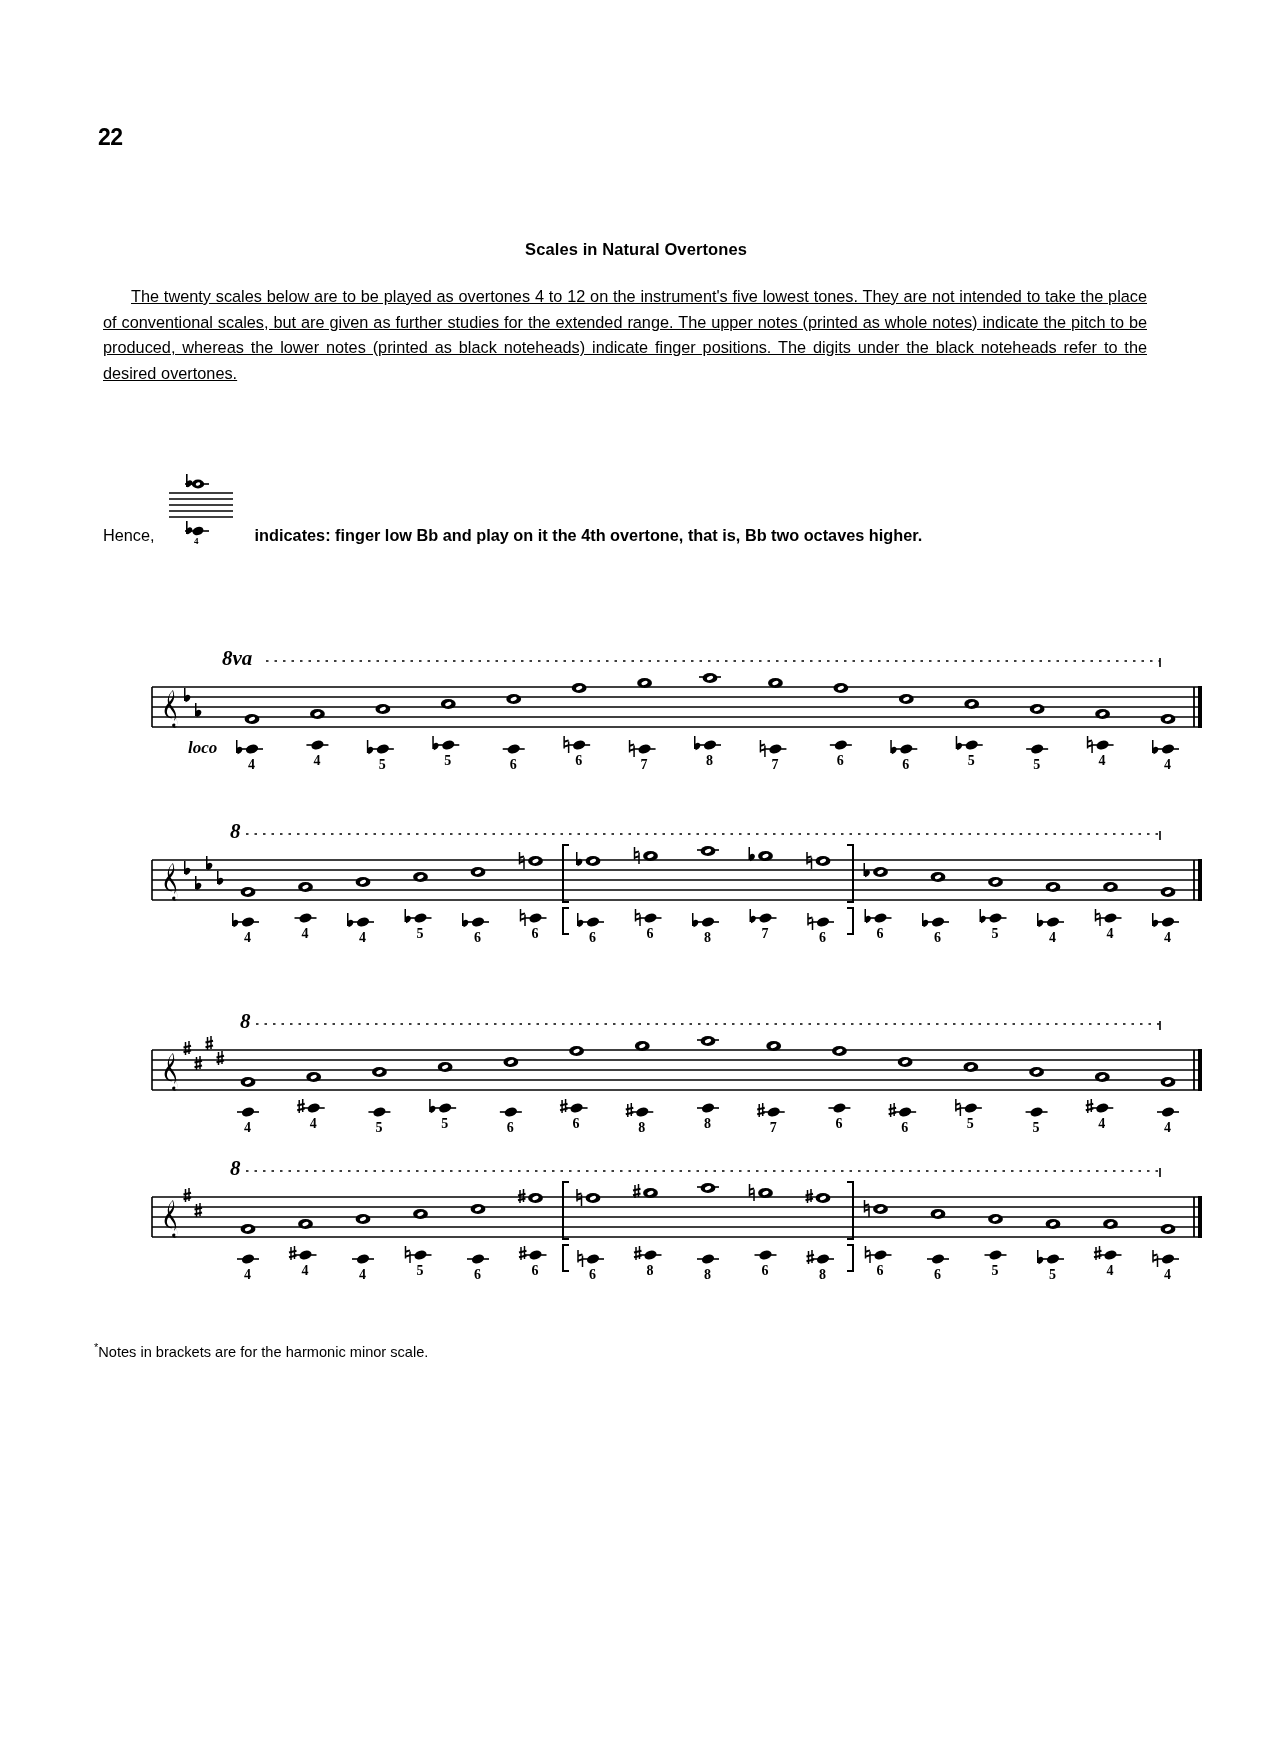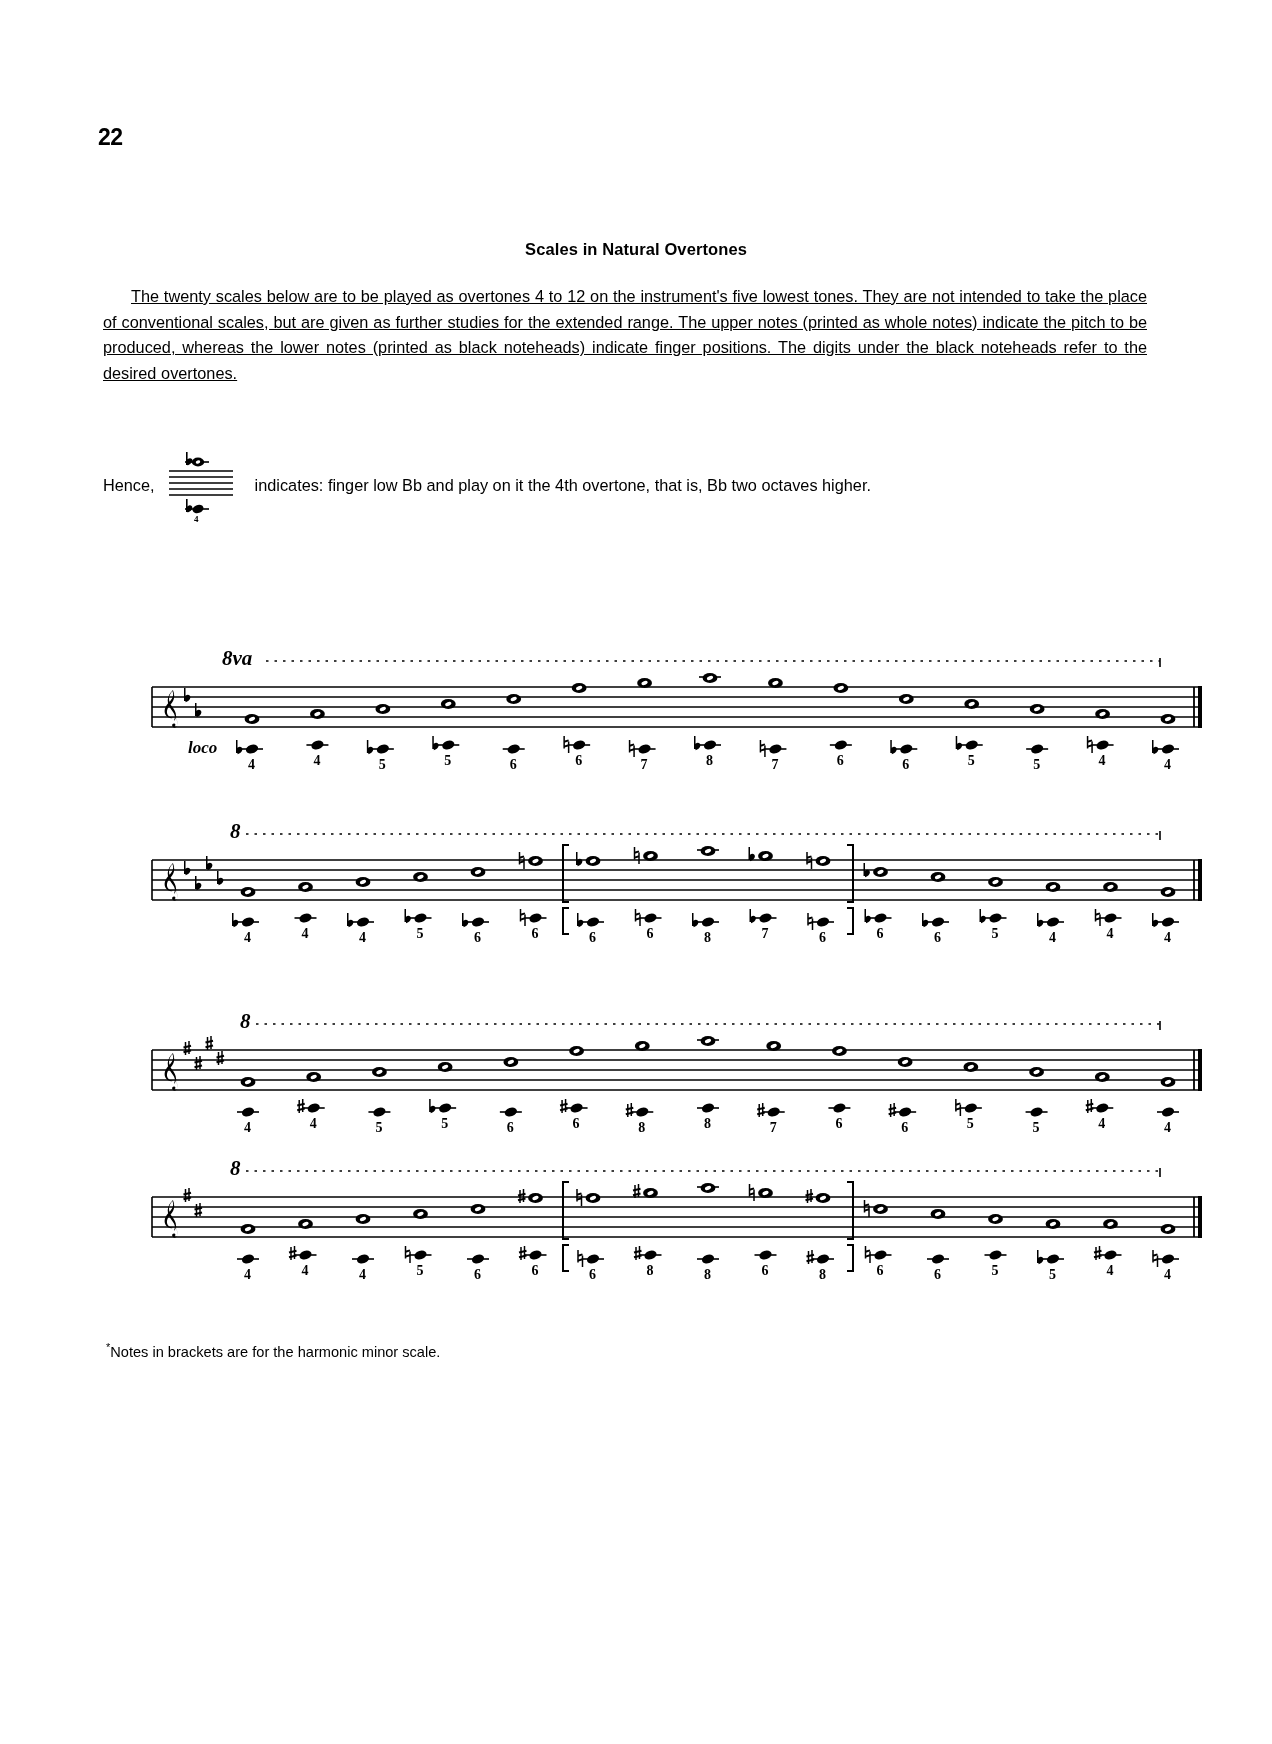--- a/index.html
+++ b/index.html
@@ -52,9 +52,9 @@
   
   .hence-row {
     position: absolute;
-    left: 103px; top: 447px;
+    left: 103px; top: 469px;
     display: flex;
-    align-items: center;
+    align-items: flex-end;
     width: 1000px;
   }
   .hence-label {

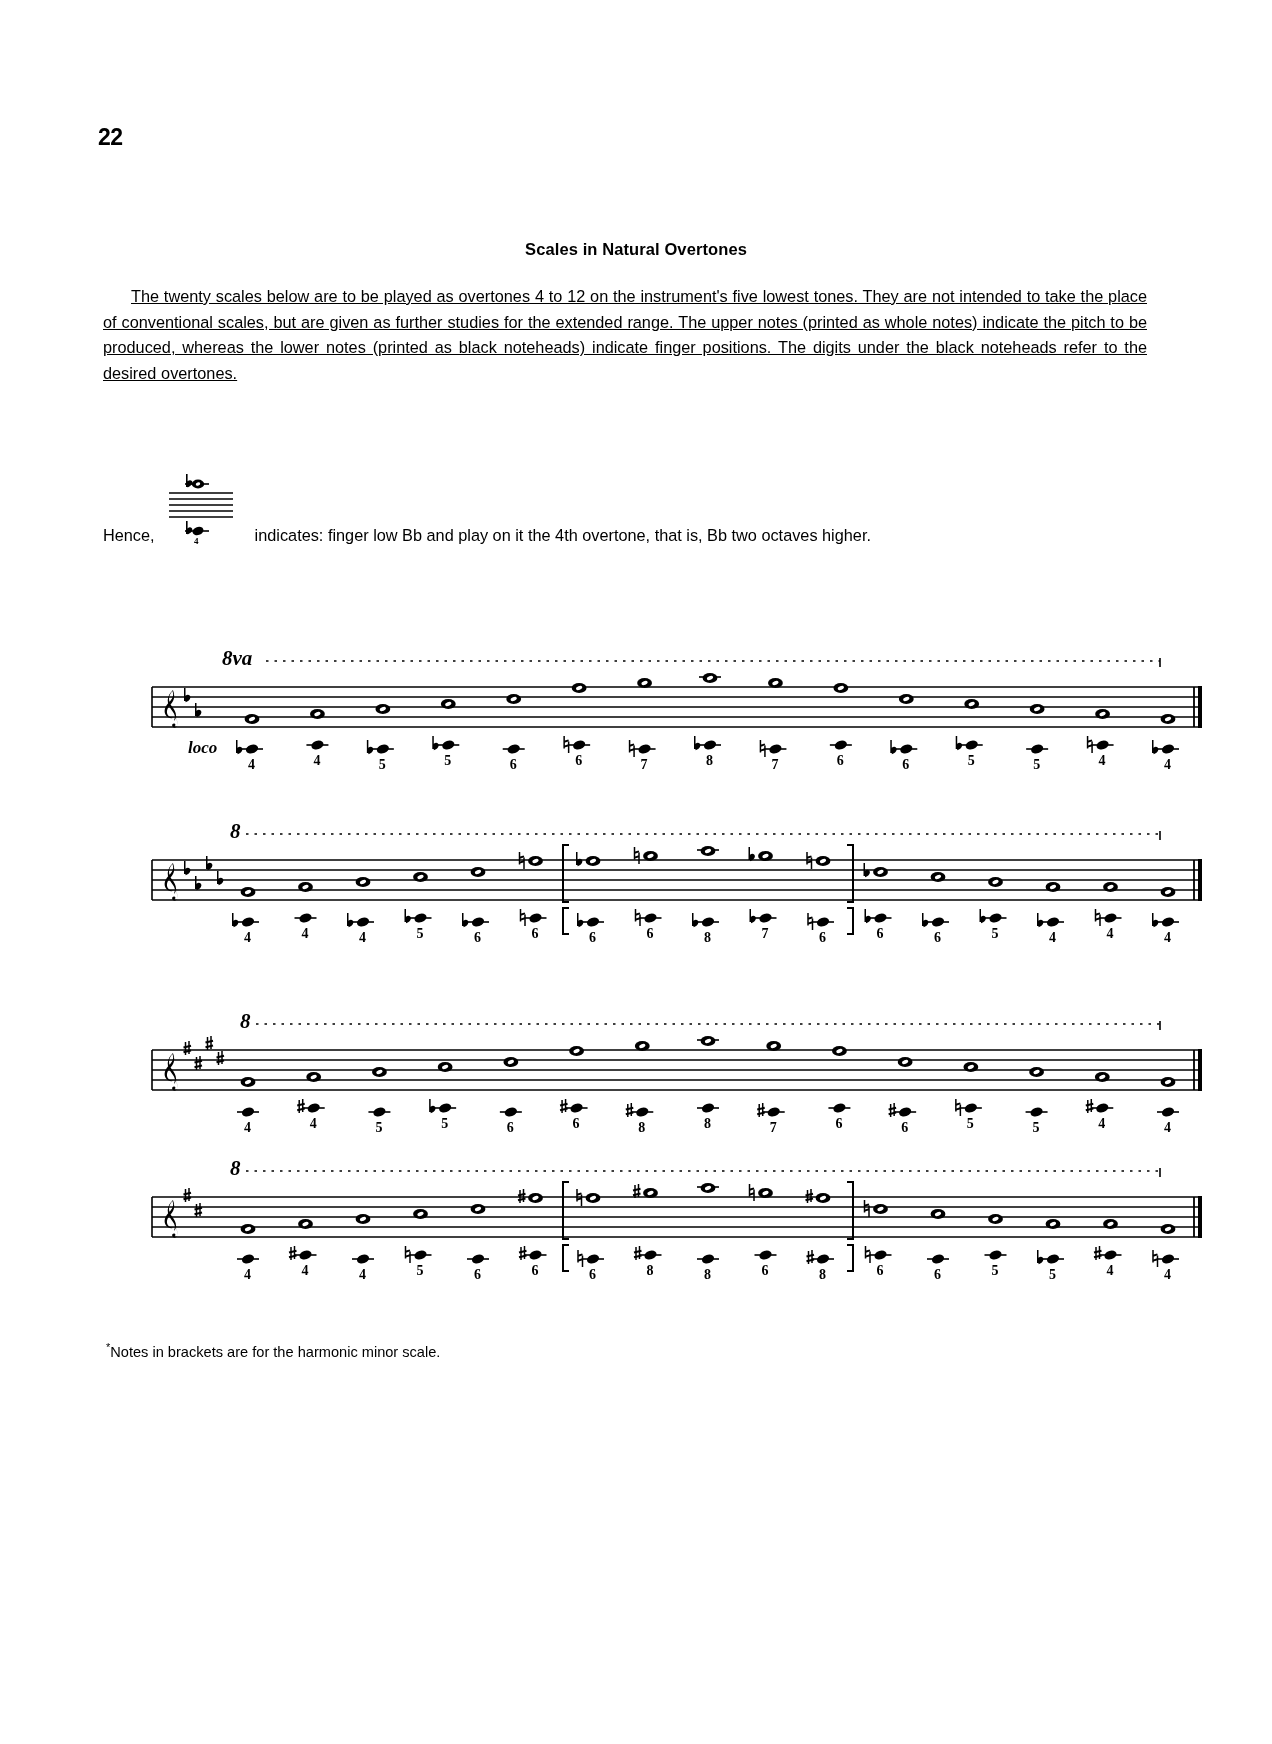--- a/index.html
+++ b/index.html
@@ -71,6 +71,7 @@
   .hence-text {
     font-size: 16.3px;
     white-space: nowrap;
+    font-weight: bold;
   }
   
   .octave-note {

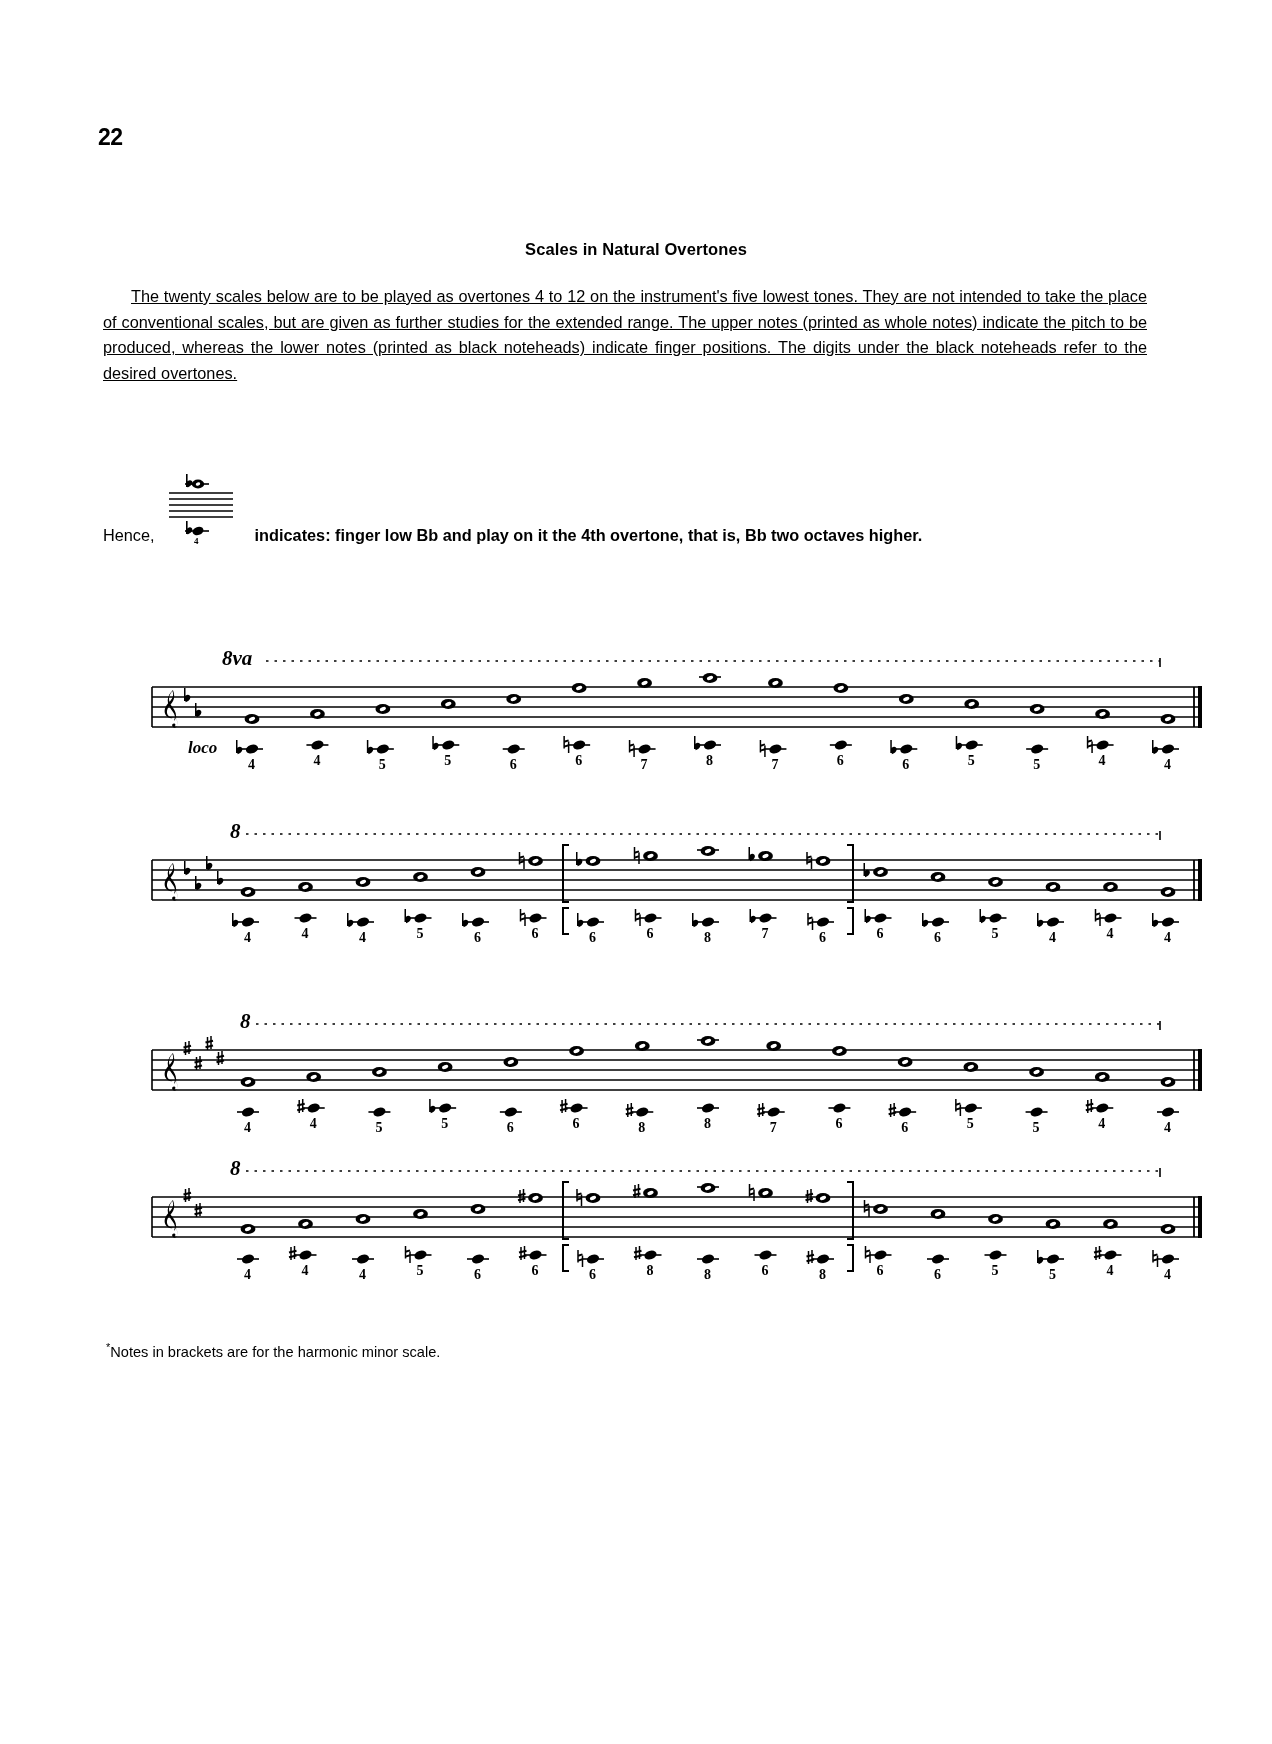--- a/index.html
+++ b/index.html
@@ -90,7 +90,7 @@
   
   .footnote {
     position: absolute;
-    left: 106px; top: 1341px;
+    left: 94px; top: 1341px;
     font-size: 14.6px;
   }
   .footnote .star { vertical-align: super; font-size: 11px; }

